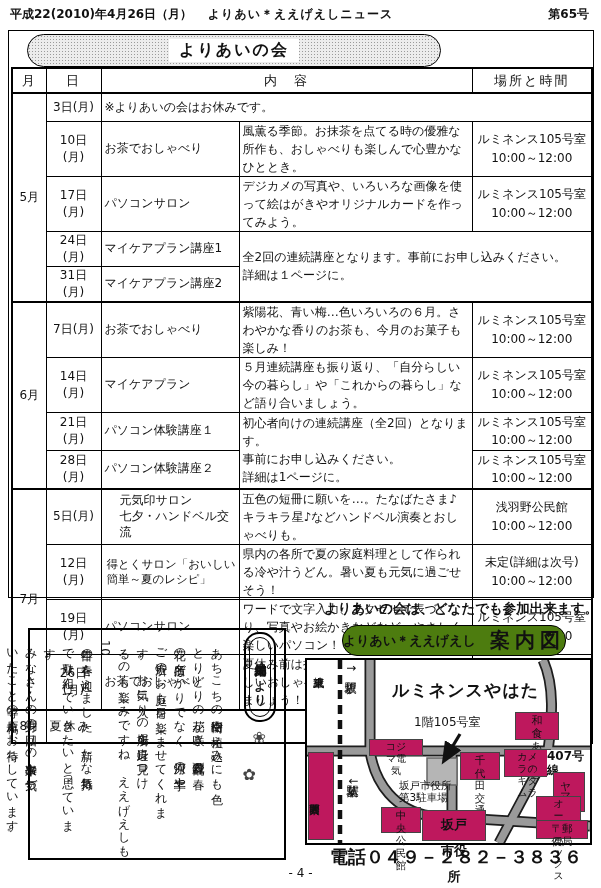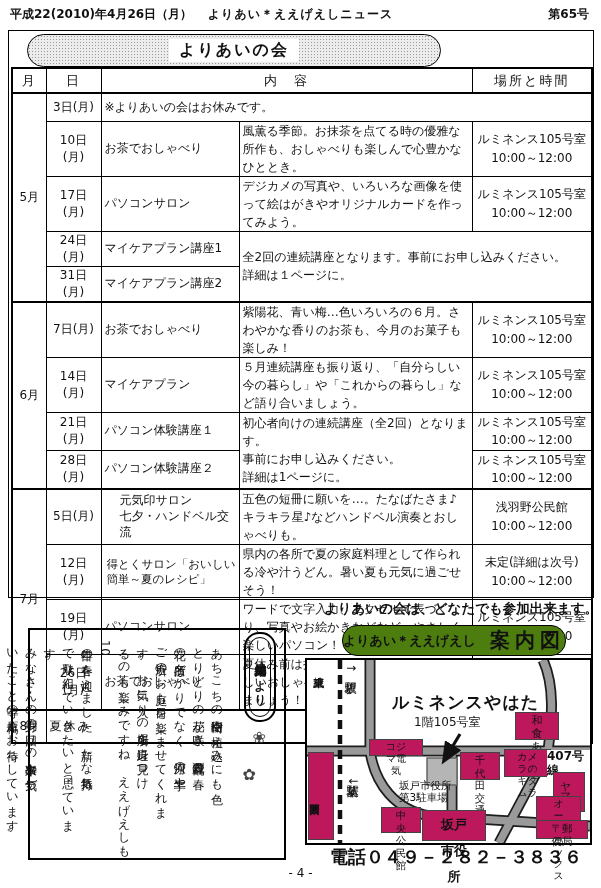--- a/index.html
+++ b/index.html
@@ -272,7 +272,7 @@
   <div class="mlab vtext" style="left:38px;top:116px;font-size:12px;background:#fff;">若葉駅↓</div>
   <div class="mbox vtext" style="left:1px;top:92px;width:19px;height:88px;font-size:10.5px;">西入間警察署</div>
   <div class="mbox" style="left:62px;top:79px;width:54px;height:17px;font-size:10px;">コジマ電気</div>
-  <div class="mlab" style="left:85px;top:33px;font-size:17px;font-weight:600;letter-spacing:1px;">ルミネンスやはた</div>
+  <div class="mlab" style="left:85px;top:21px;font-size:17px;font-weight:600;letter-spacing:1px;">ルミネンスやはた</div>
   <div class="mlab" style="left:107px;top:56px;font-size:12px;">1階105号室</div>
   <div class="mbox" style="left:153px;top:92px;width:40px;height:28px;">千代田
 交通</div>

